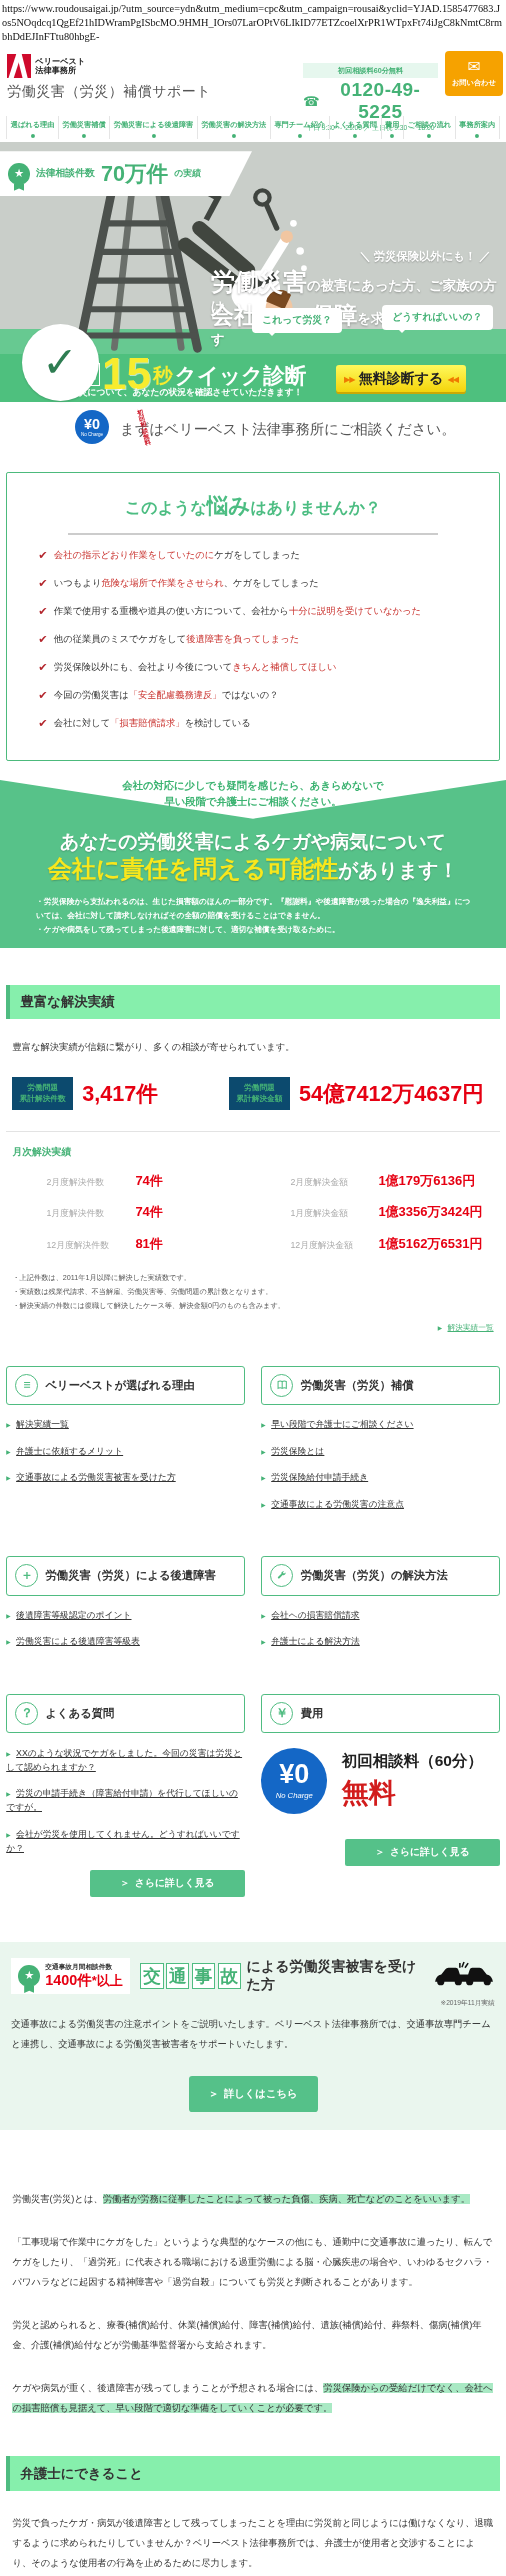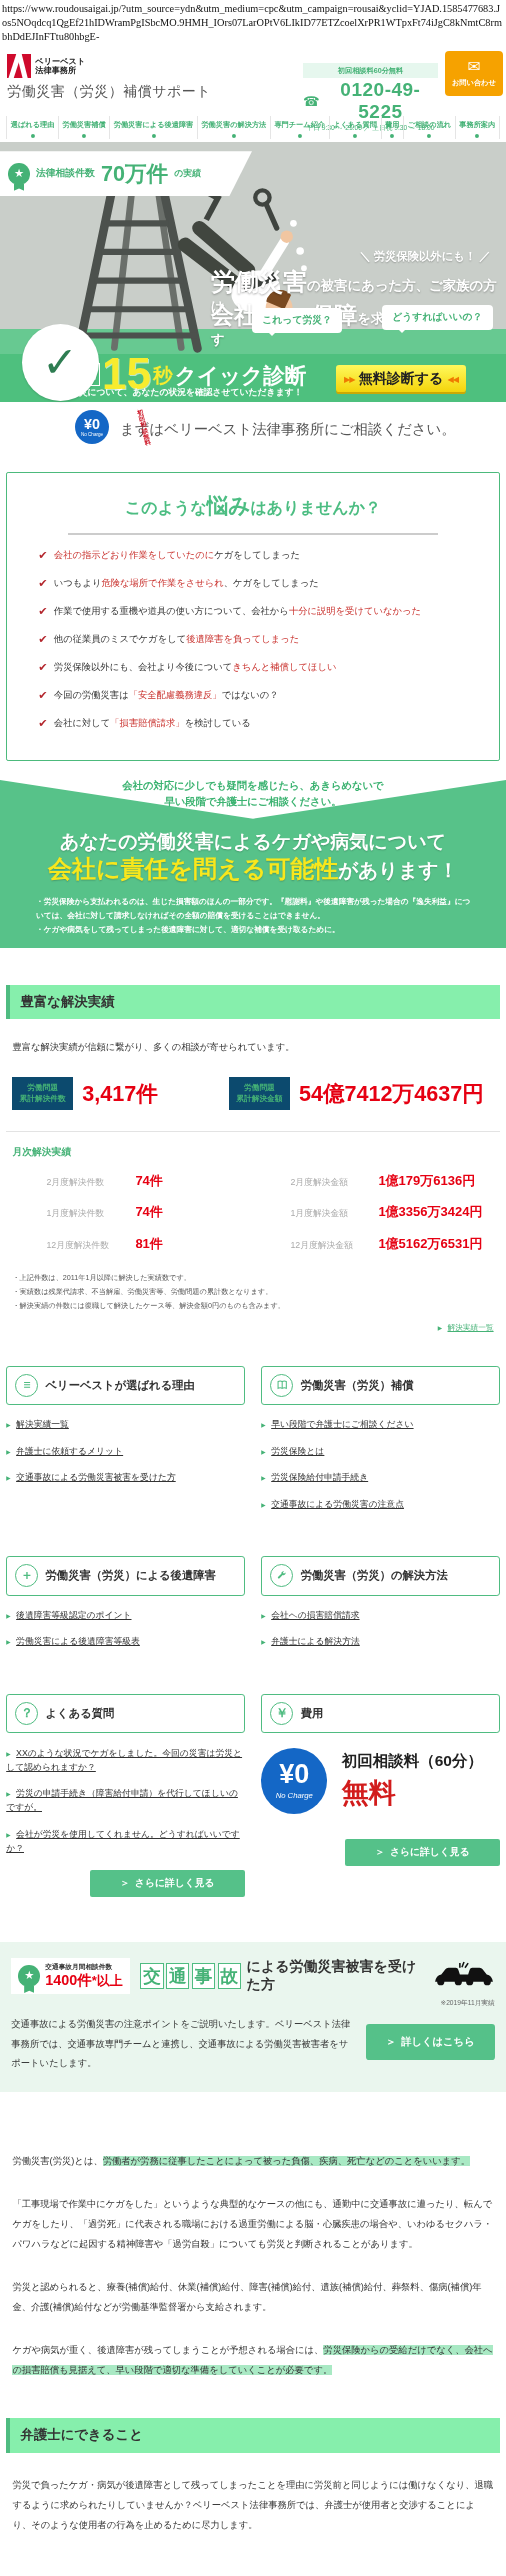--- a/index.html
+++ b/index.html
@@ -178,7 +178,7 @@
   .t-rest { font-size:14px; font-weight:bold; color:#333; margin-left:3.1px; }
   .car-icon { margin-left:auto; flex:0 0 auto; }
   .traffic-note { text-align:right; color:#666; font-size:6.7px; margin-top:5.2px; }
-  .traffic-body { display:flex; align-items:flex-start; gap:13.4px; margin-top:7.2px; }
+  .traffic-body { display:flex; align-items:center; gap:13.4px; margin-top:7.2px;flex-direction:column; }
   .traffic-text { font-size:9.3px; line-height:2.1; flex:1; }
   .traffic-btn { flex:0 0 auto; width:129px; height:36px; background:#55c189; border-radius:3.1px; color:#fff;
                  font-size:10.3px; font-weight:bold; display:flex; align-items:center; justify-content:center;

